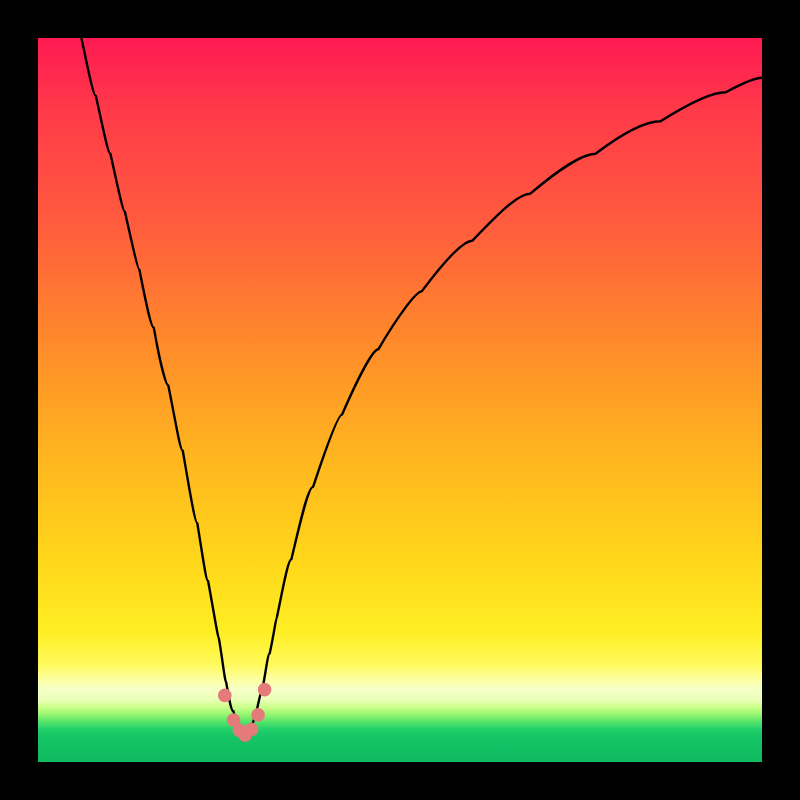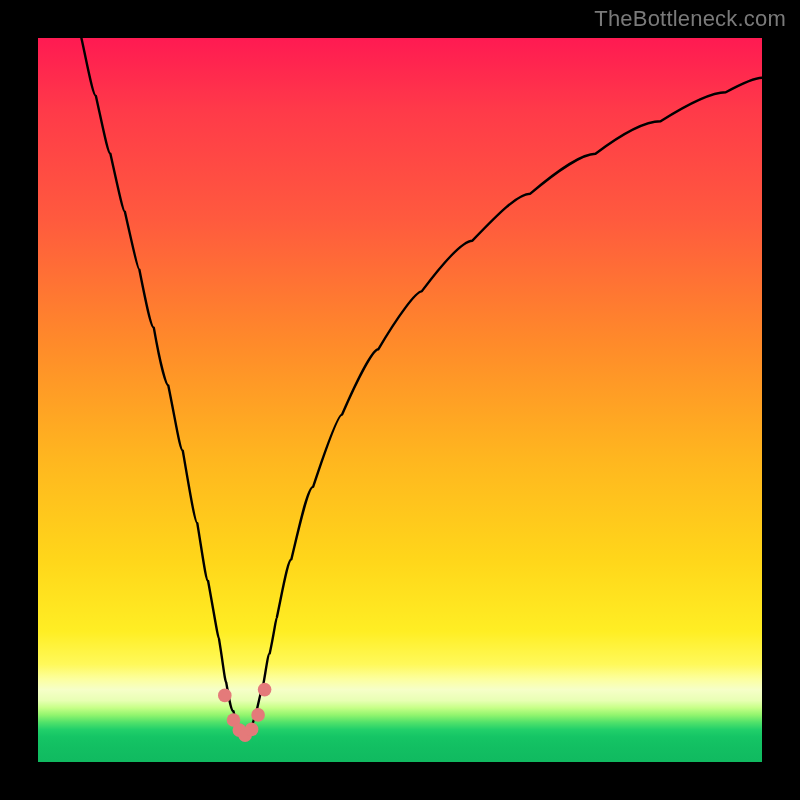--- a/index.html
+++ b/index.html
@@ -70,7 +70,6 @@
 
 <div class="stage">
 
-  <div class="watermark">TheBottleneck.com</div>
 
   <div class="plot-area">
     <div class="gradient"></div>

